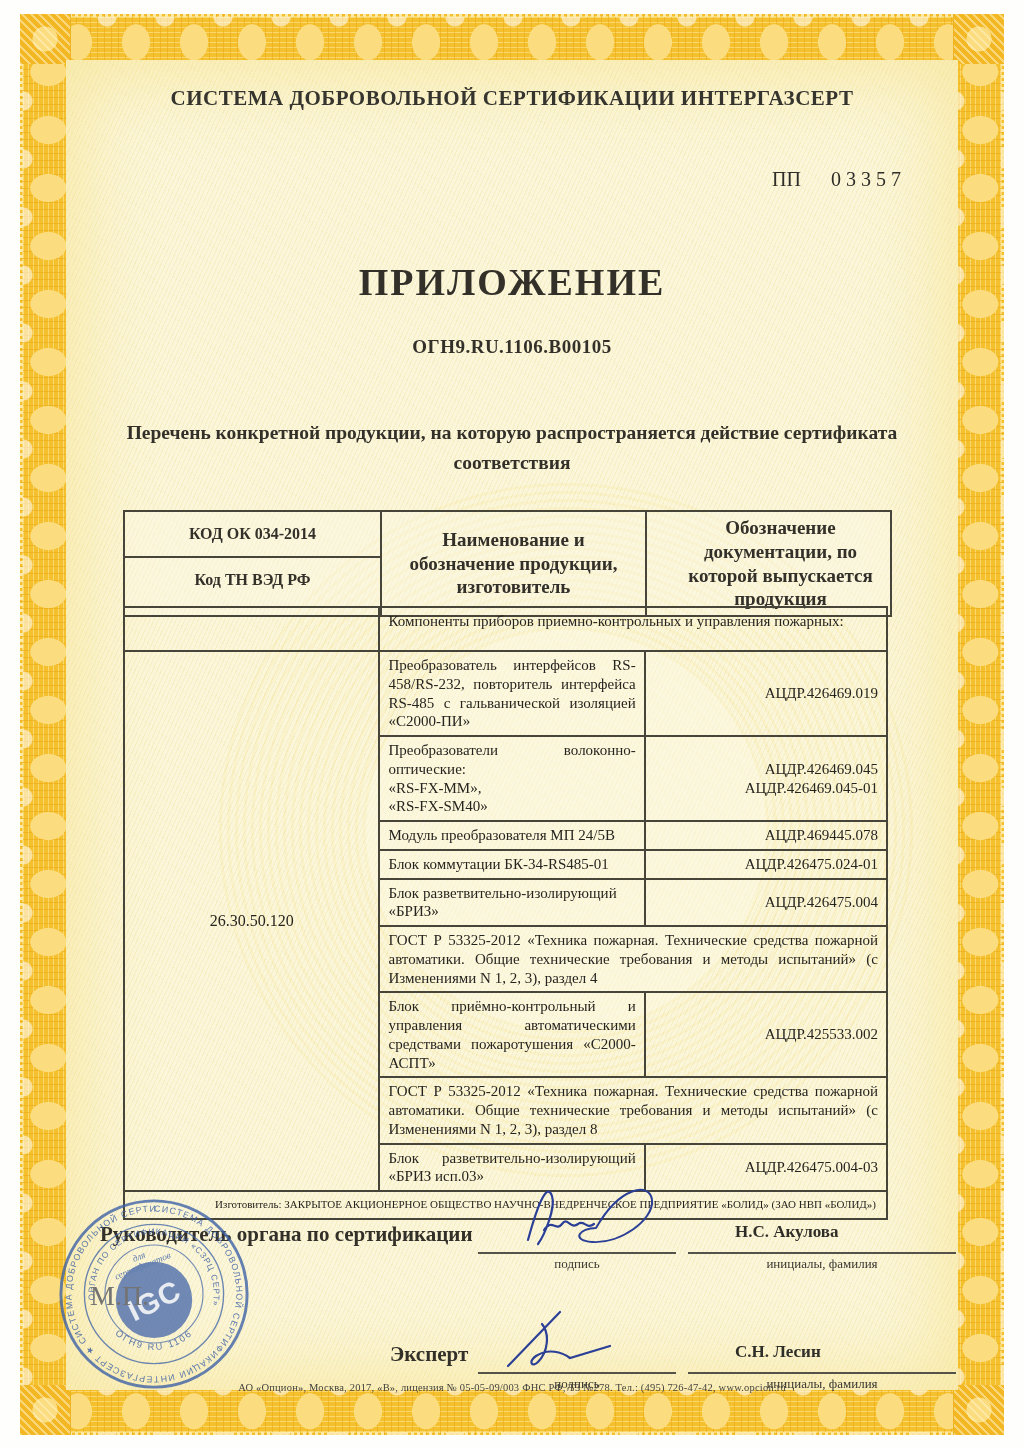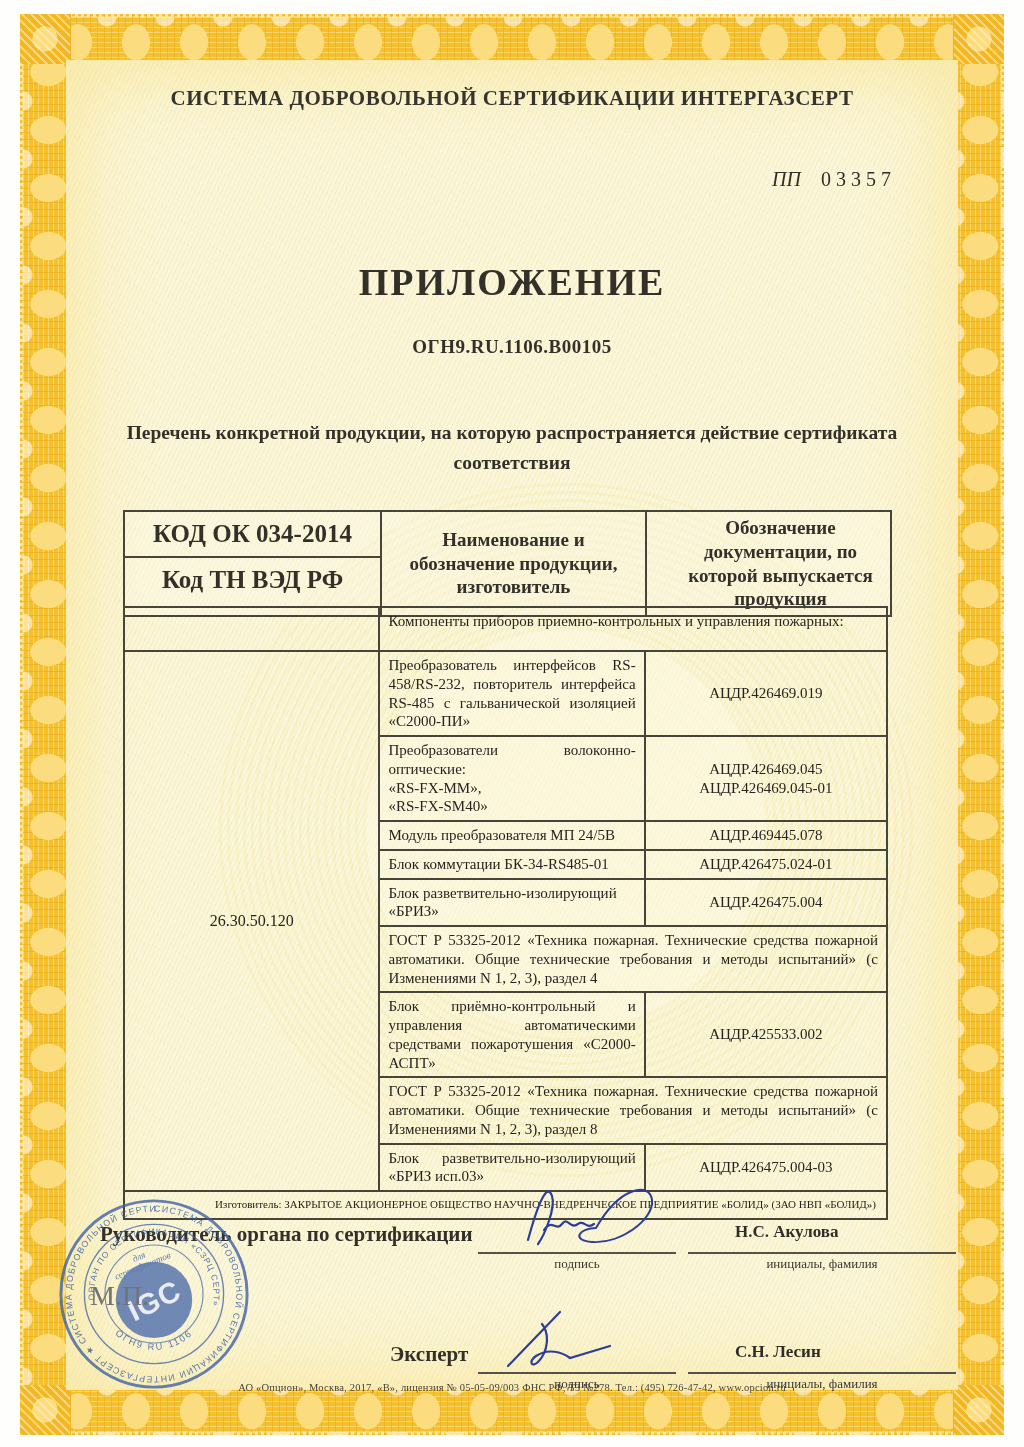--- a/index.html
+++ b/index.html
@@ -49,7 +49,7 @@
   .sys-title{position:absolute;left:0;right:0;top:86px;text-align:center;
     font-size:21px;font-weight:bold;letter-spacing:.5px;color:#36342e;}
   .form-num{position:absolute;left:772px;top:168px;font-size:20px;color:#2f2d28;}
-  .form-num .code{margin-right:20px;font-style:italic;}
+  .form-num .code{margin-right:30px;}
   .form-num .num{letter-spacing:5px;}
   .doc-title{position:absolute;left:0;right:0;top:260px;text-align:center;
     font-size:38px;font-weight:bold;letter-spacing:2px;}

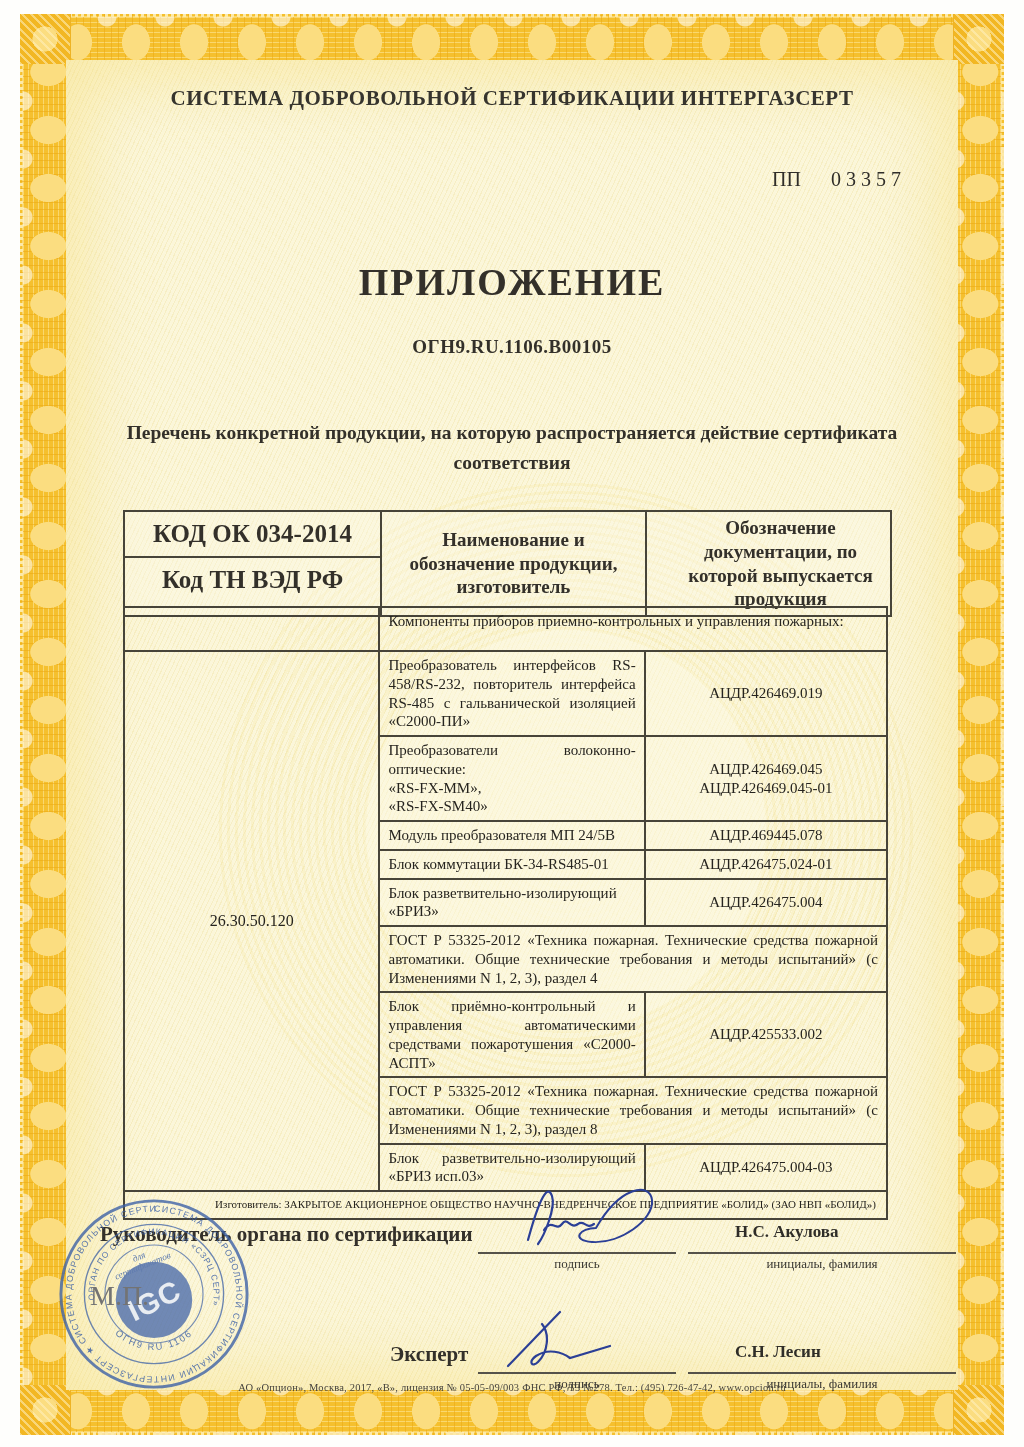--- a/index.html
+++ b/index.html
@@ -65,7 +65,7 @@
     grid-template-columns:257px 265px 243px;border:2px solid #474439;background:rgba(253,250,232,.35);}
   .thead-box .c1{border-right:2px solid #474439;display:grid;grid-template-rows:46px 44px;}
   .thead-box .c1 > div{display:flex;align-items:center;justify-content:center;
-    font-weight:bold;font-size:25px;}
+    font-weight:bold;font-size:16px;}
   .thead-box .c1 > div:first-child{border-bottom:2px solid #474439;}
   .thead-box .c2{border-right:2px solid #474439;display:flex;align-items:center;justify-content:center;
     text-align:center;font-weight:bold;font-size:19px;line-height:1.25;padding:4px 10px;}

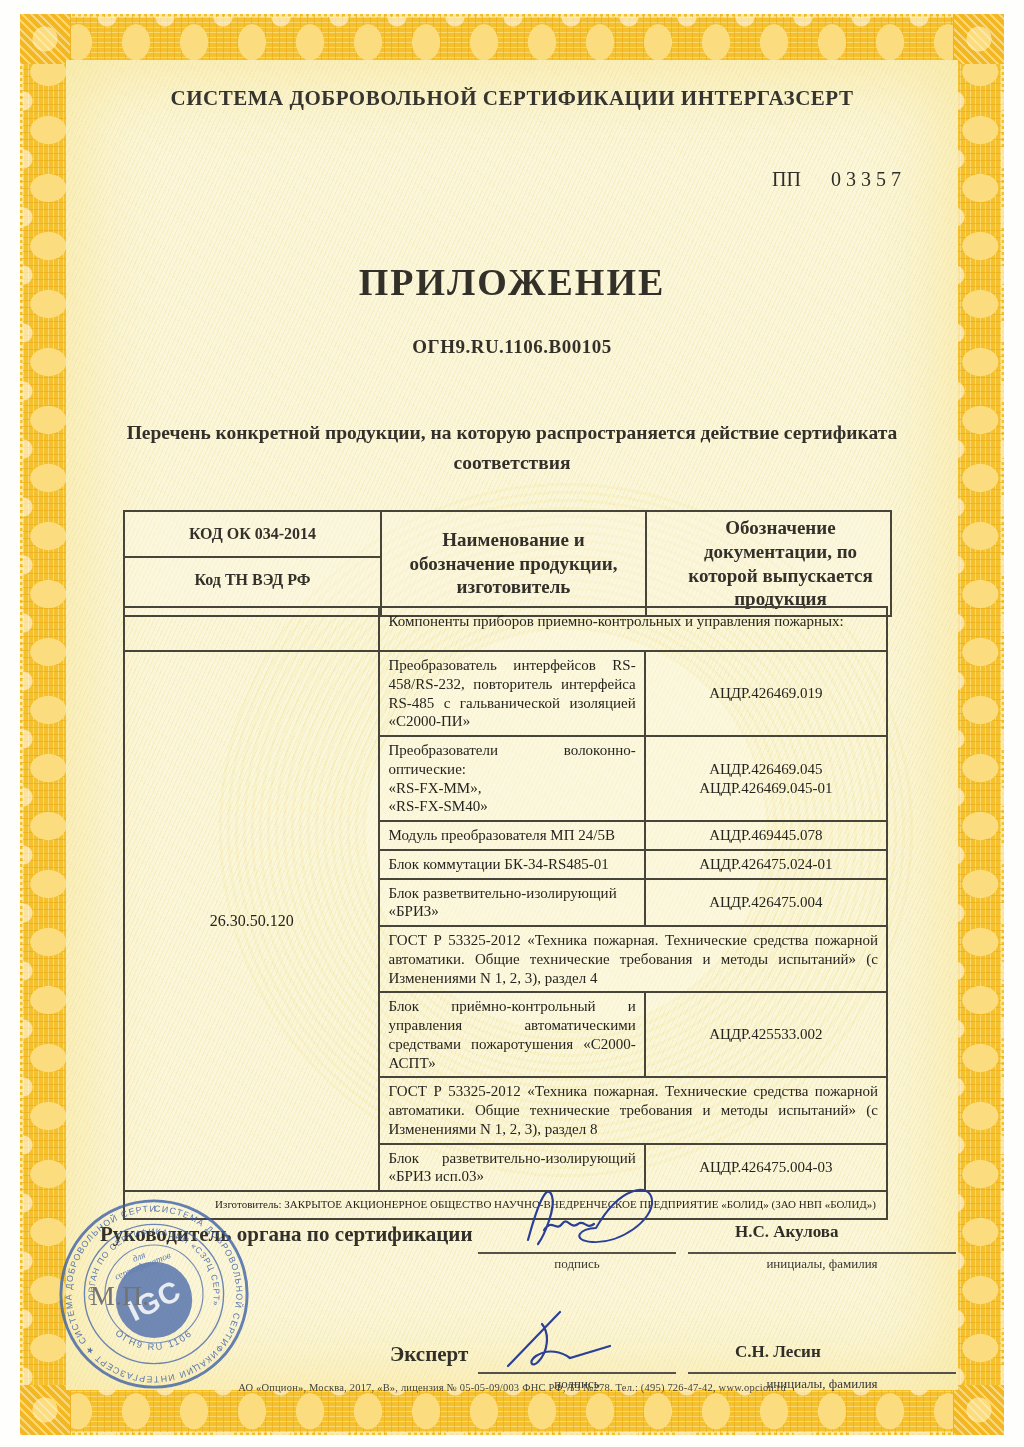--- a/index.html
+++ b/index.html
@@ -77,7 +77,7 @@
   table.body td{border:2px solid #474439;padding:4px 8px;vertical-align:top;}
   table.body td.code{width:253px;text-align:center;vertical-align:middle;font-size:16px;margin-top:45px;}
   table.body td.name{width:261px;text-align:justify;white-space:pre-line;}
-  table.body td.doc{width:235px;text-align:center;vertical-align:middle;white-space:pre-line;margin-left:47px;}
+  table.body td.doc{width:235px;text-align:right;vertical-align:middle;white-space:pre-line;margin-left:47px;}
   table.body td.span2{text-align:justify;}
   table.body td.first-span{height:34px;}
   table.body td.manuf{text-align:right;font-size:11px;padding:6px 10px;}

